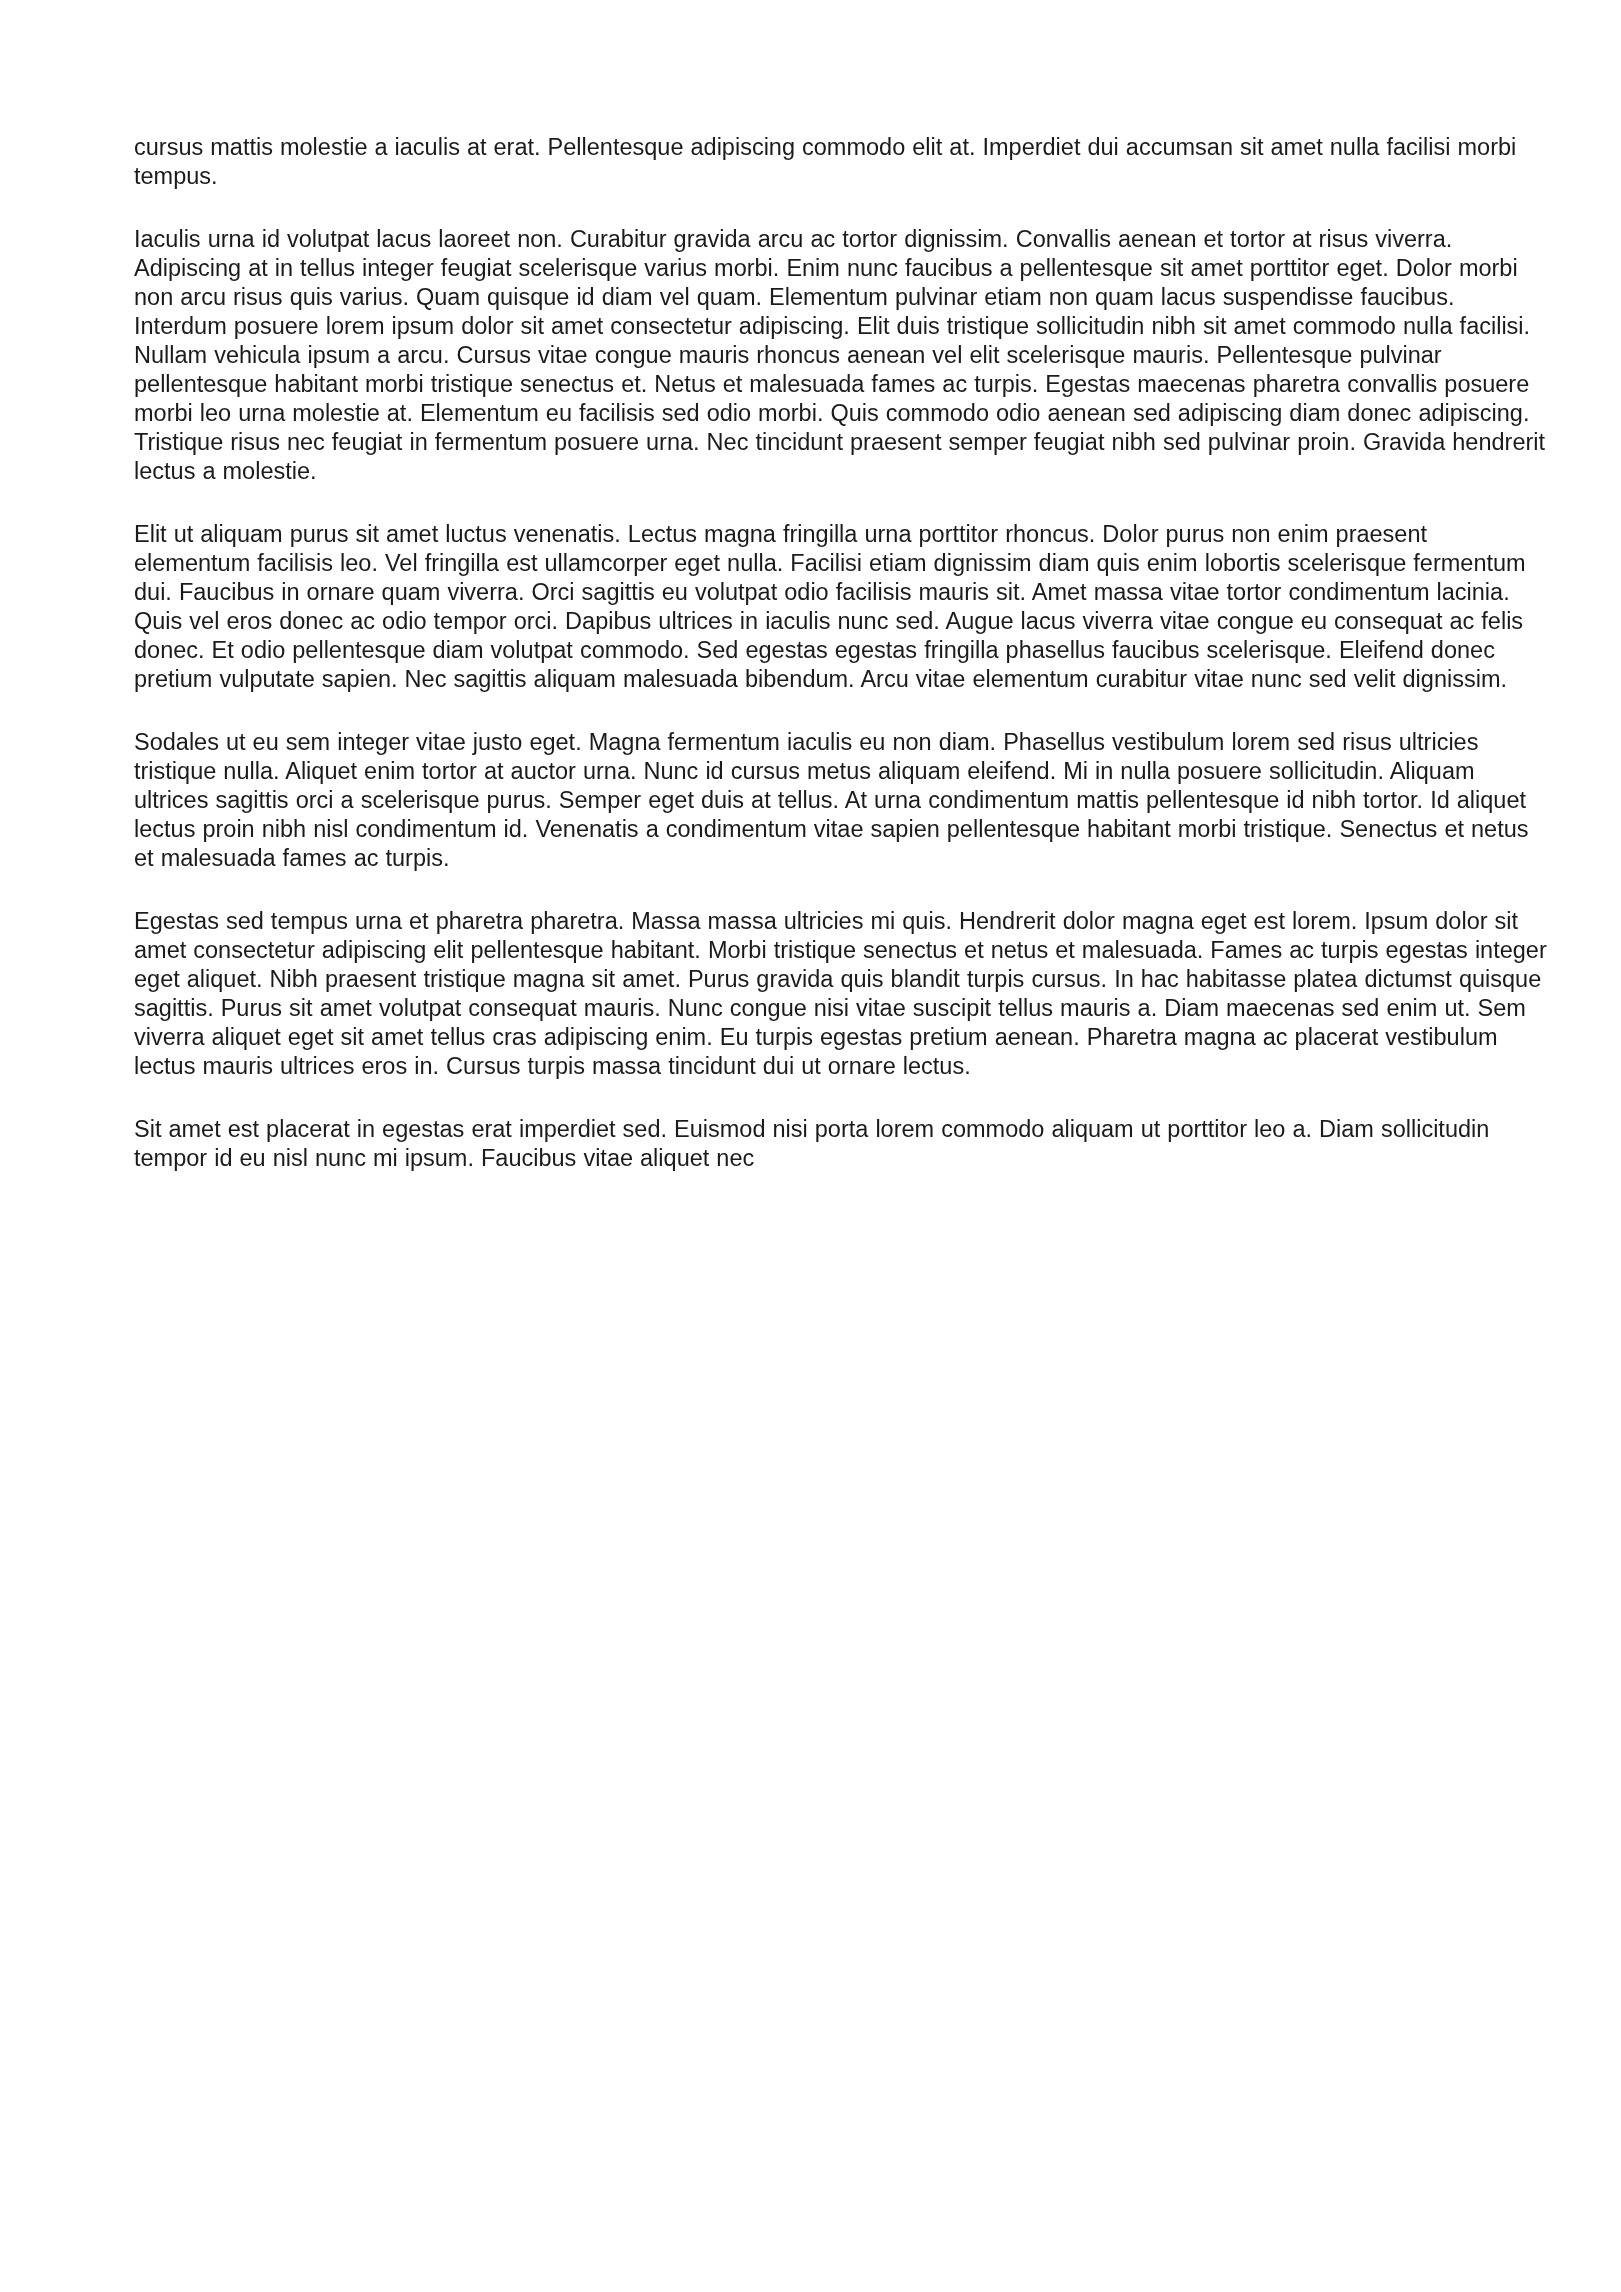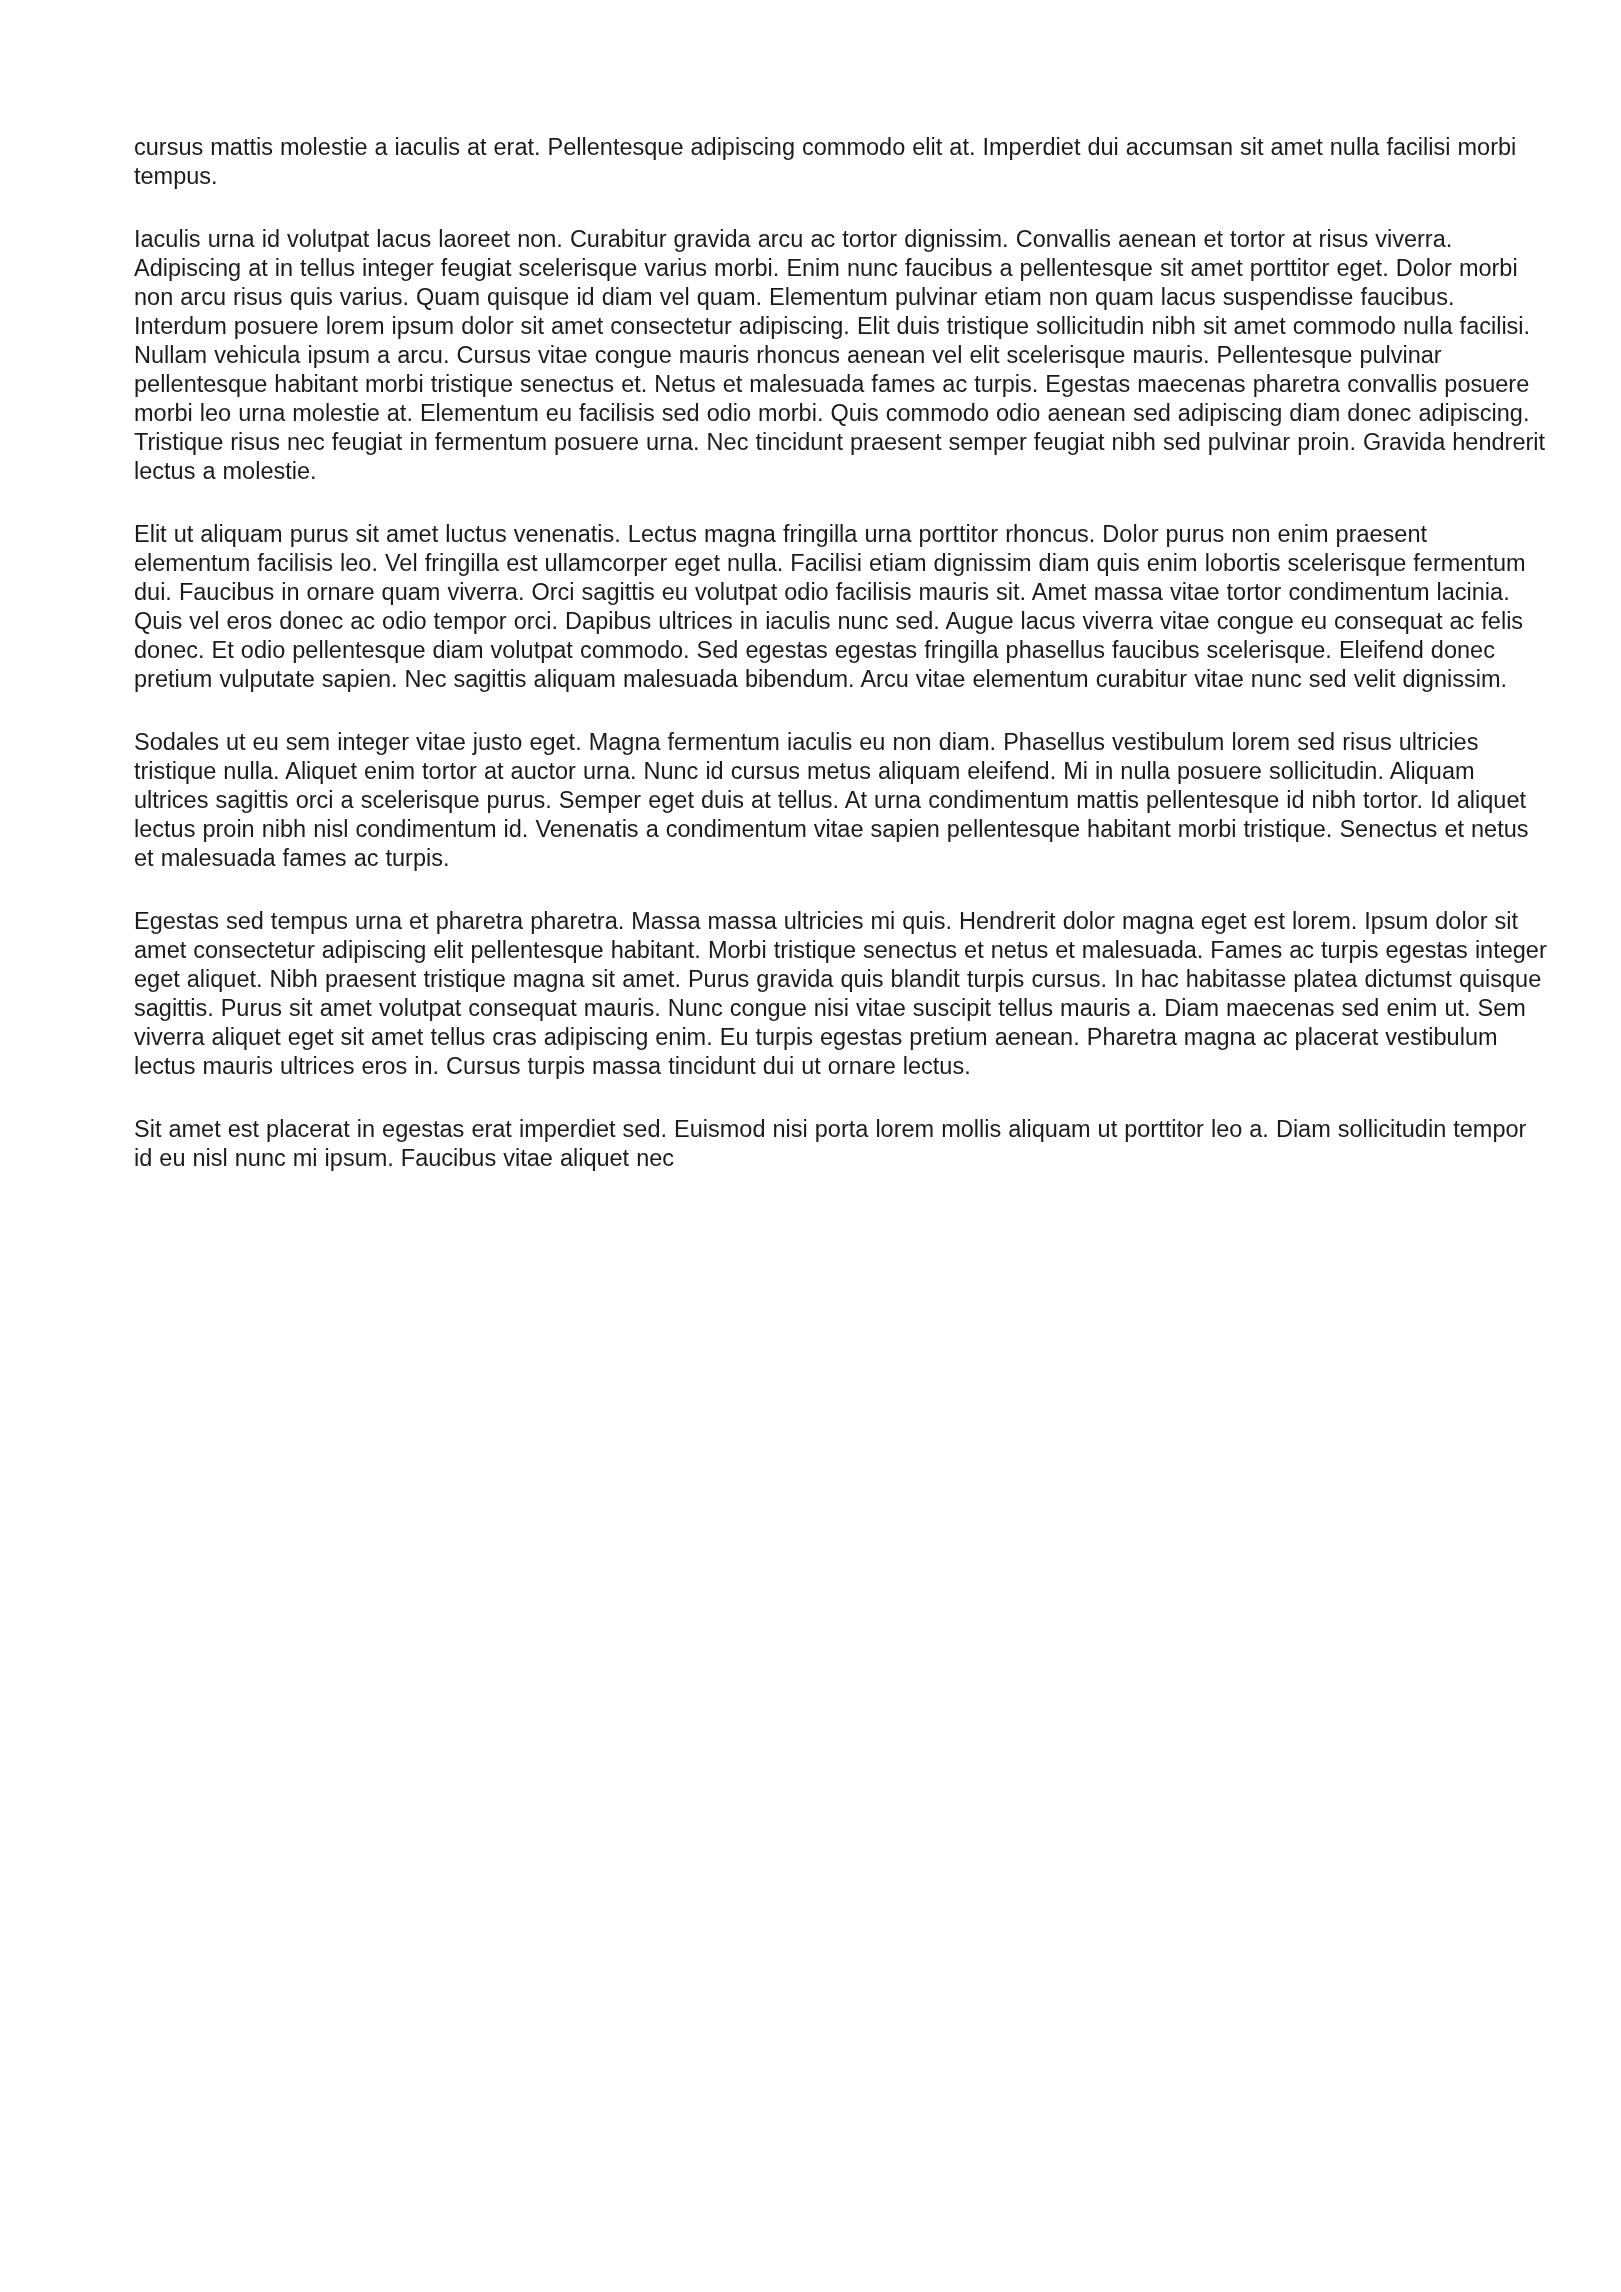--- a/index.html
+++ b/index.html
@@ -36,7 +36,7 @@
   <p class="para">Elit ut aliquam purus sit amet luctus venenatis. Lectus magna fringilla urna porttitor rhoncus. Dolor purus non enim praesent elementum facilisis leo. Vel fringilla est ullamcorper eget nulla. Facilisi etiam dignissim diam quis enim lobortis scelerisque fermentum dui. Faucibus in ornare quam viverra. Orci sagittis eu volutpat odio facilisis mauris sit. Amet massa vitae tortor condimentum lacinia. Quis vel eros donec ac odio tempor orci. Dapibus ultrices in iaculis nunc sed. Augue lacus viverra vitae congue eu consequat ac felis donec. Et odio pellentesque diam volutpat commodo. Sed egestas egestas fringilla phasellus faucibus scelerisque. Eleifend donec pretium vulputate sapien. Nec sagittis aliquam malesuada bibendum. Arcu vitae elementum curabitur vitae nunc sed velit dignissim.</p>
   <p class="para">Sodales ut eu sem integer vitae justo eget. Magna fermentum iaculis eu non diam. Phasellus vestibulum lorem sed risus ultricies tristique nulla. Aliquet enim tortor at auctor urna. Nunc id cursus metus aliquam eleifend. Mi in nulla posuere sollicitudin. Aliquam ultrices sagittis orci a scelerisque purus. Semper eget duis at tellus. At urna condimentum mattis pellentesque id nibh tortor. Id aliquet lectus proin nibh nisl condimentum id. Venenatis a condimentum vitae sapien pellentesque habitant morbi tristique. Senectus et netus et malesuada fames ac turpis.</p>
   <p class="para">Egestas sed tempus urna et pharetra pharetra. Massa massa ultricies mi quis. Hendrerit dolor magna eget est lorem. Ipsum dolor sit amet consectetur adipiscing elit pellentesque habitant. Morbi tristique senectus et netus et malesuada. Fames ac turpis egestas integer eget aliquet. Nibh praesent tristique magna sit amet. Purus gravida quis blandit turpis cursus. In hac habitasse platea dictumst quisque sagittis. Purus sit amet volutpat consequat mauris. Nunc congue nisi vitae suscipit tellus mauris a. Diam maecenas sed enim ut. Sem viverra aliquet eget sit amet tellus cras adipiscing enim. Eu turpis egestas pretium aenean. Pharetra magna ac placerat vestibulum lectus mauris ultrices eros in. Cursus turpis massa tincidunt dui ut ornare lectus.</p>
-  <p class="para">Sit amet est placerat in egestas erat imperdiet sed. Euismod nisi porta lorem mollis aliquam ut porttitor leo a. Diam sollicitudin tempor id eu nisl nunc mi ipsum. Faucibus vitae aliquet nec</p>
+  <p class="para">Sit amet est placerat in egestas erat imperdiet sed. Euismod nisi porta lorem commodo aliquam ut porttitor leo a. Diam sollicitudin tempor id eu nisl nunc mi ipsum. Faucibus vitae aliquet nec</p>
 </div>
 
 

